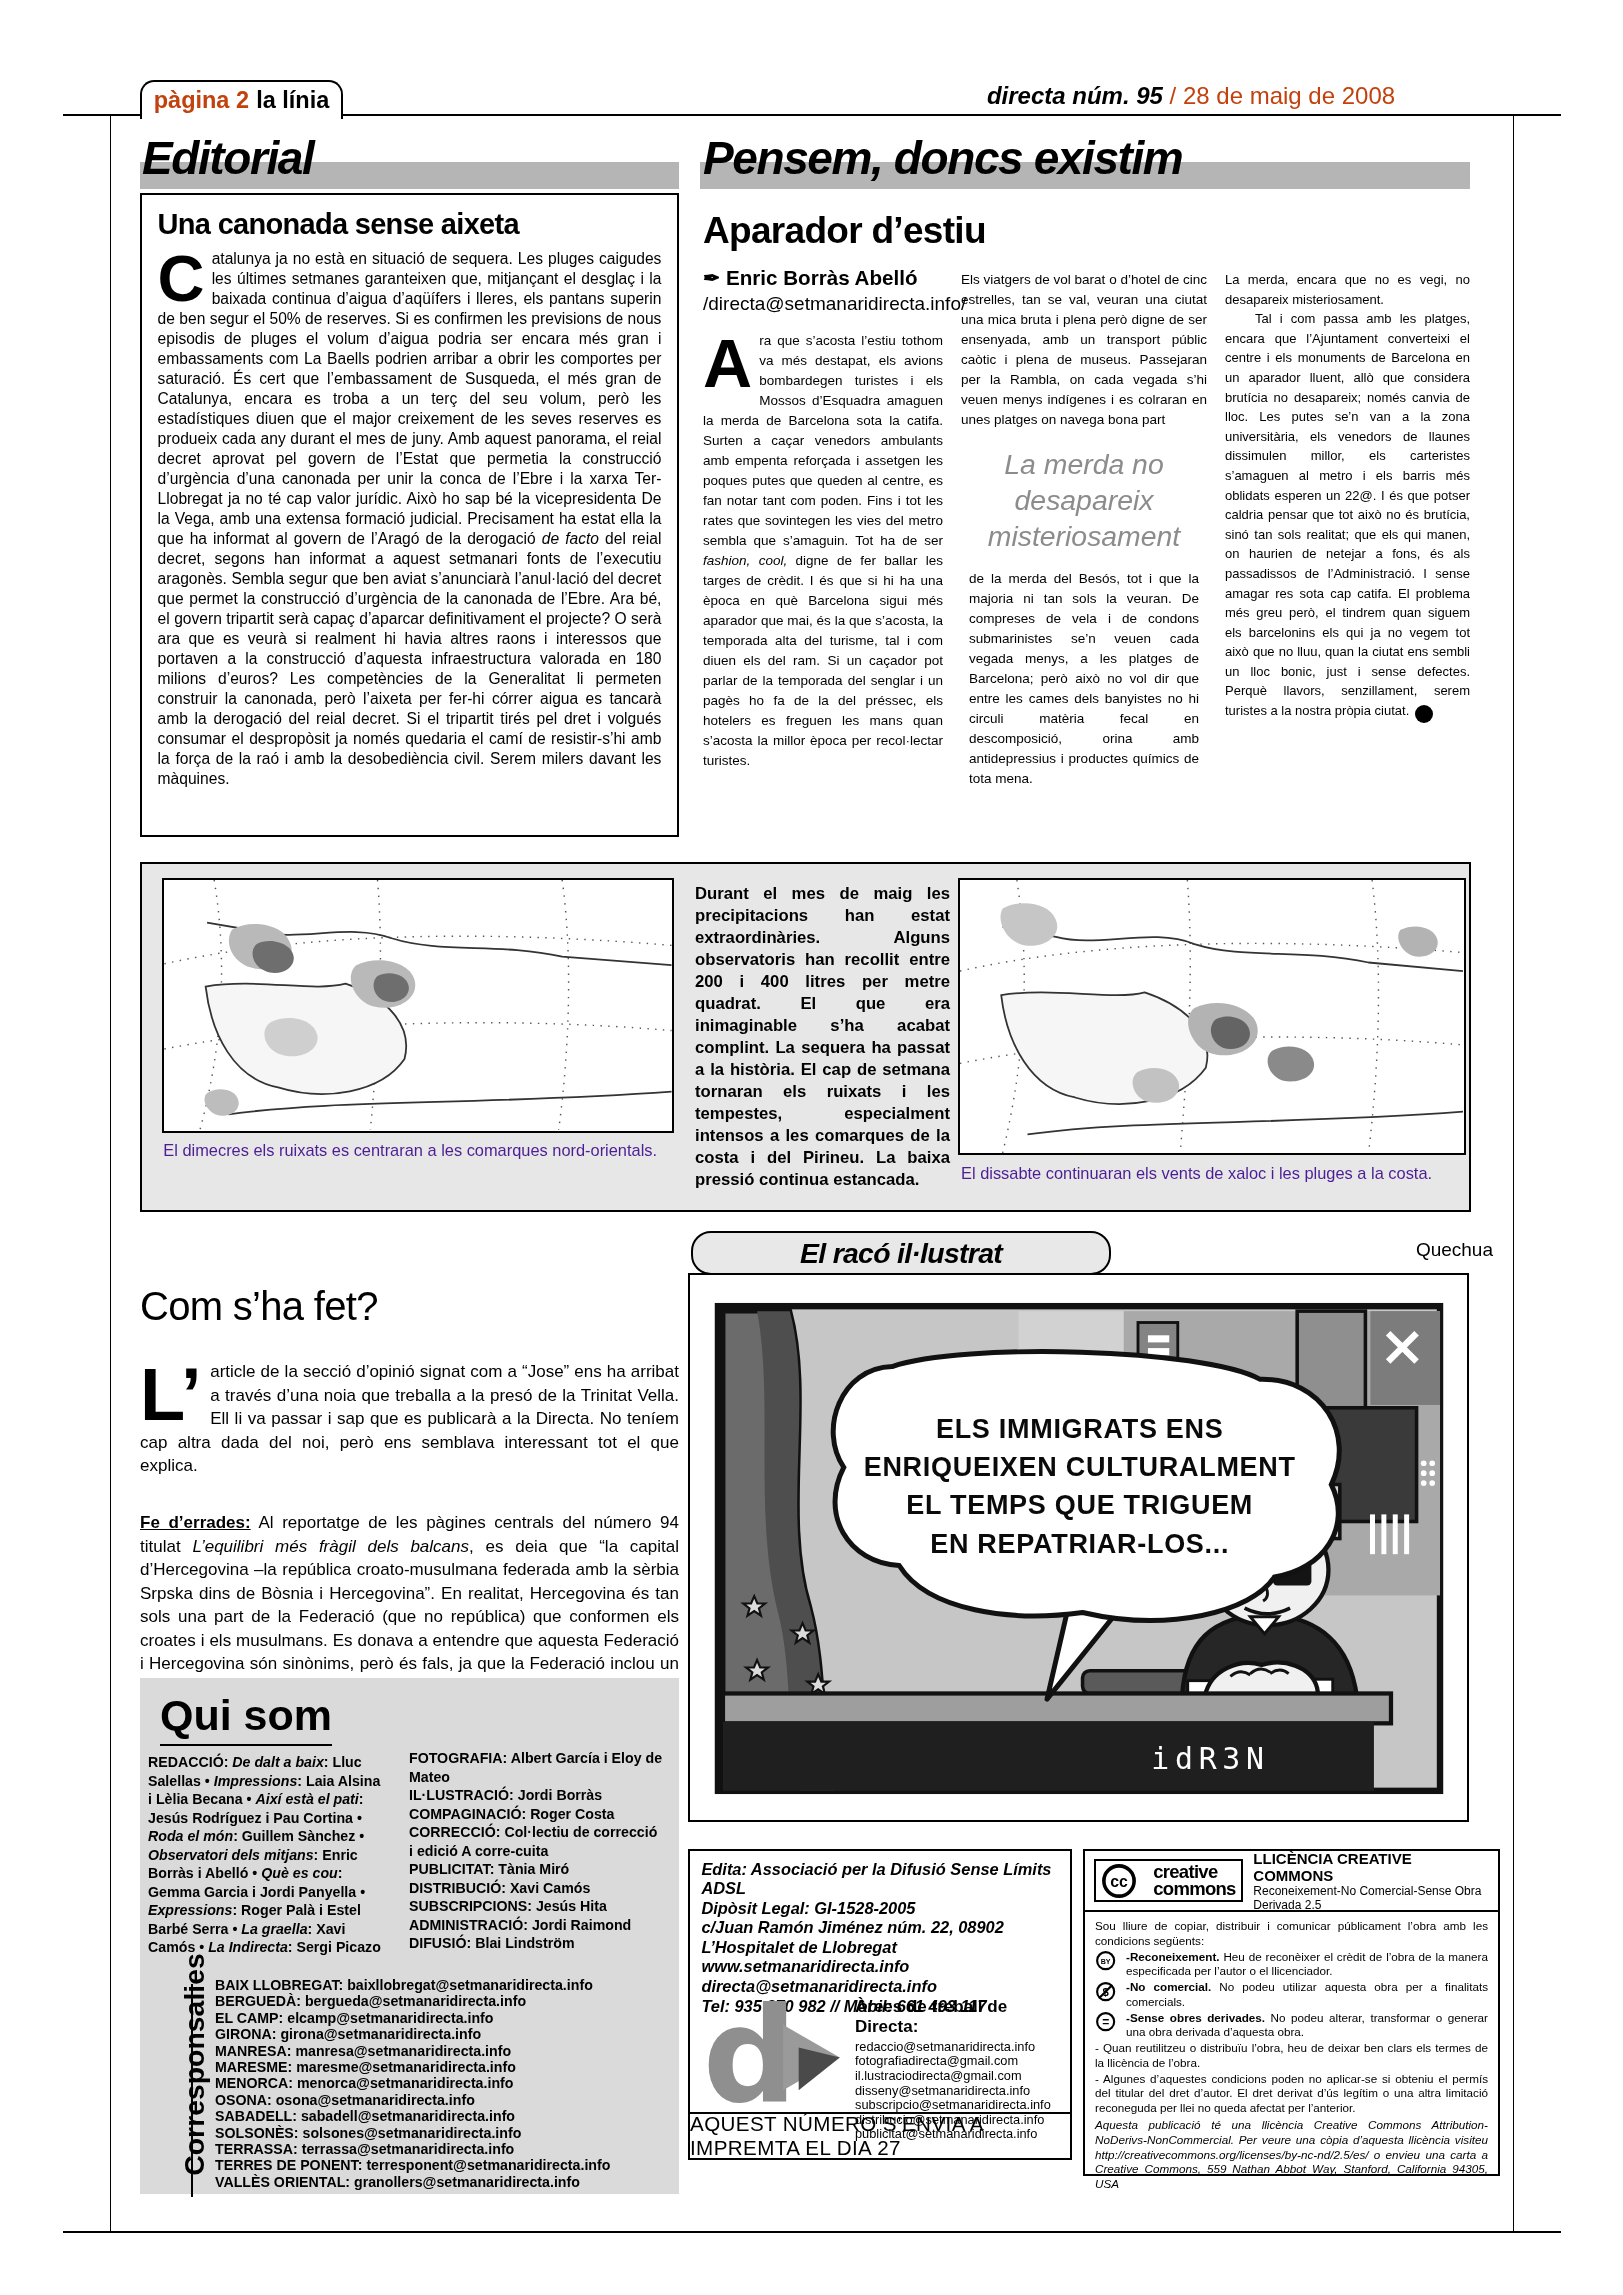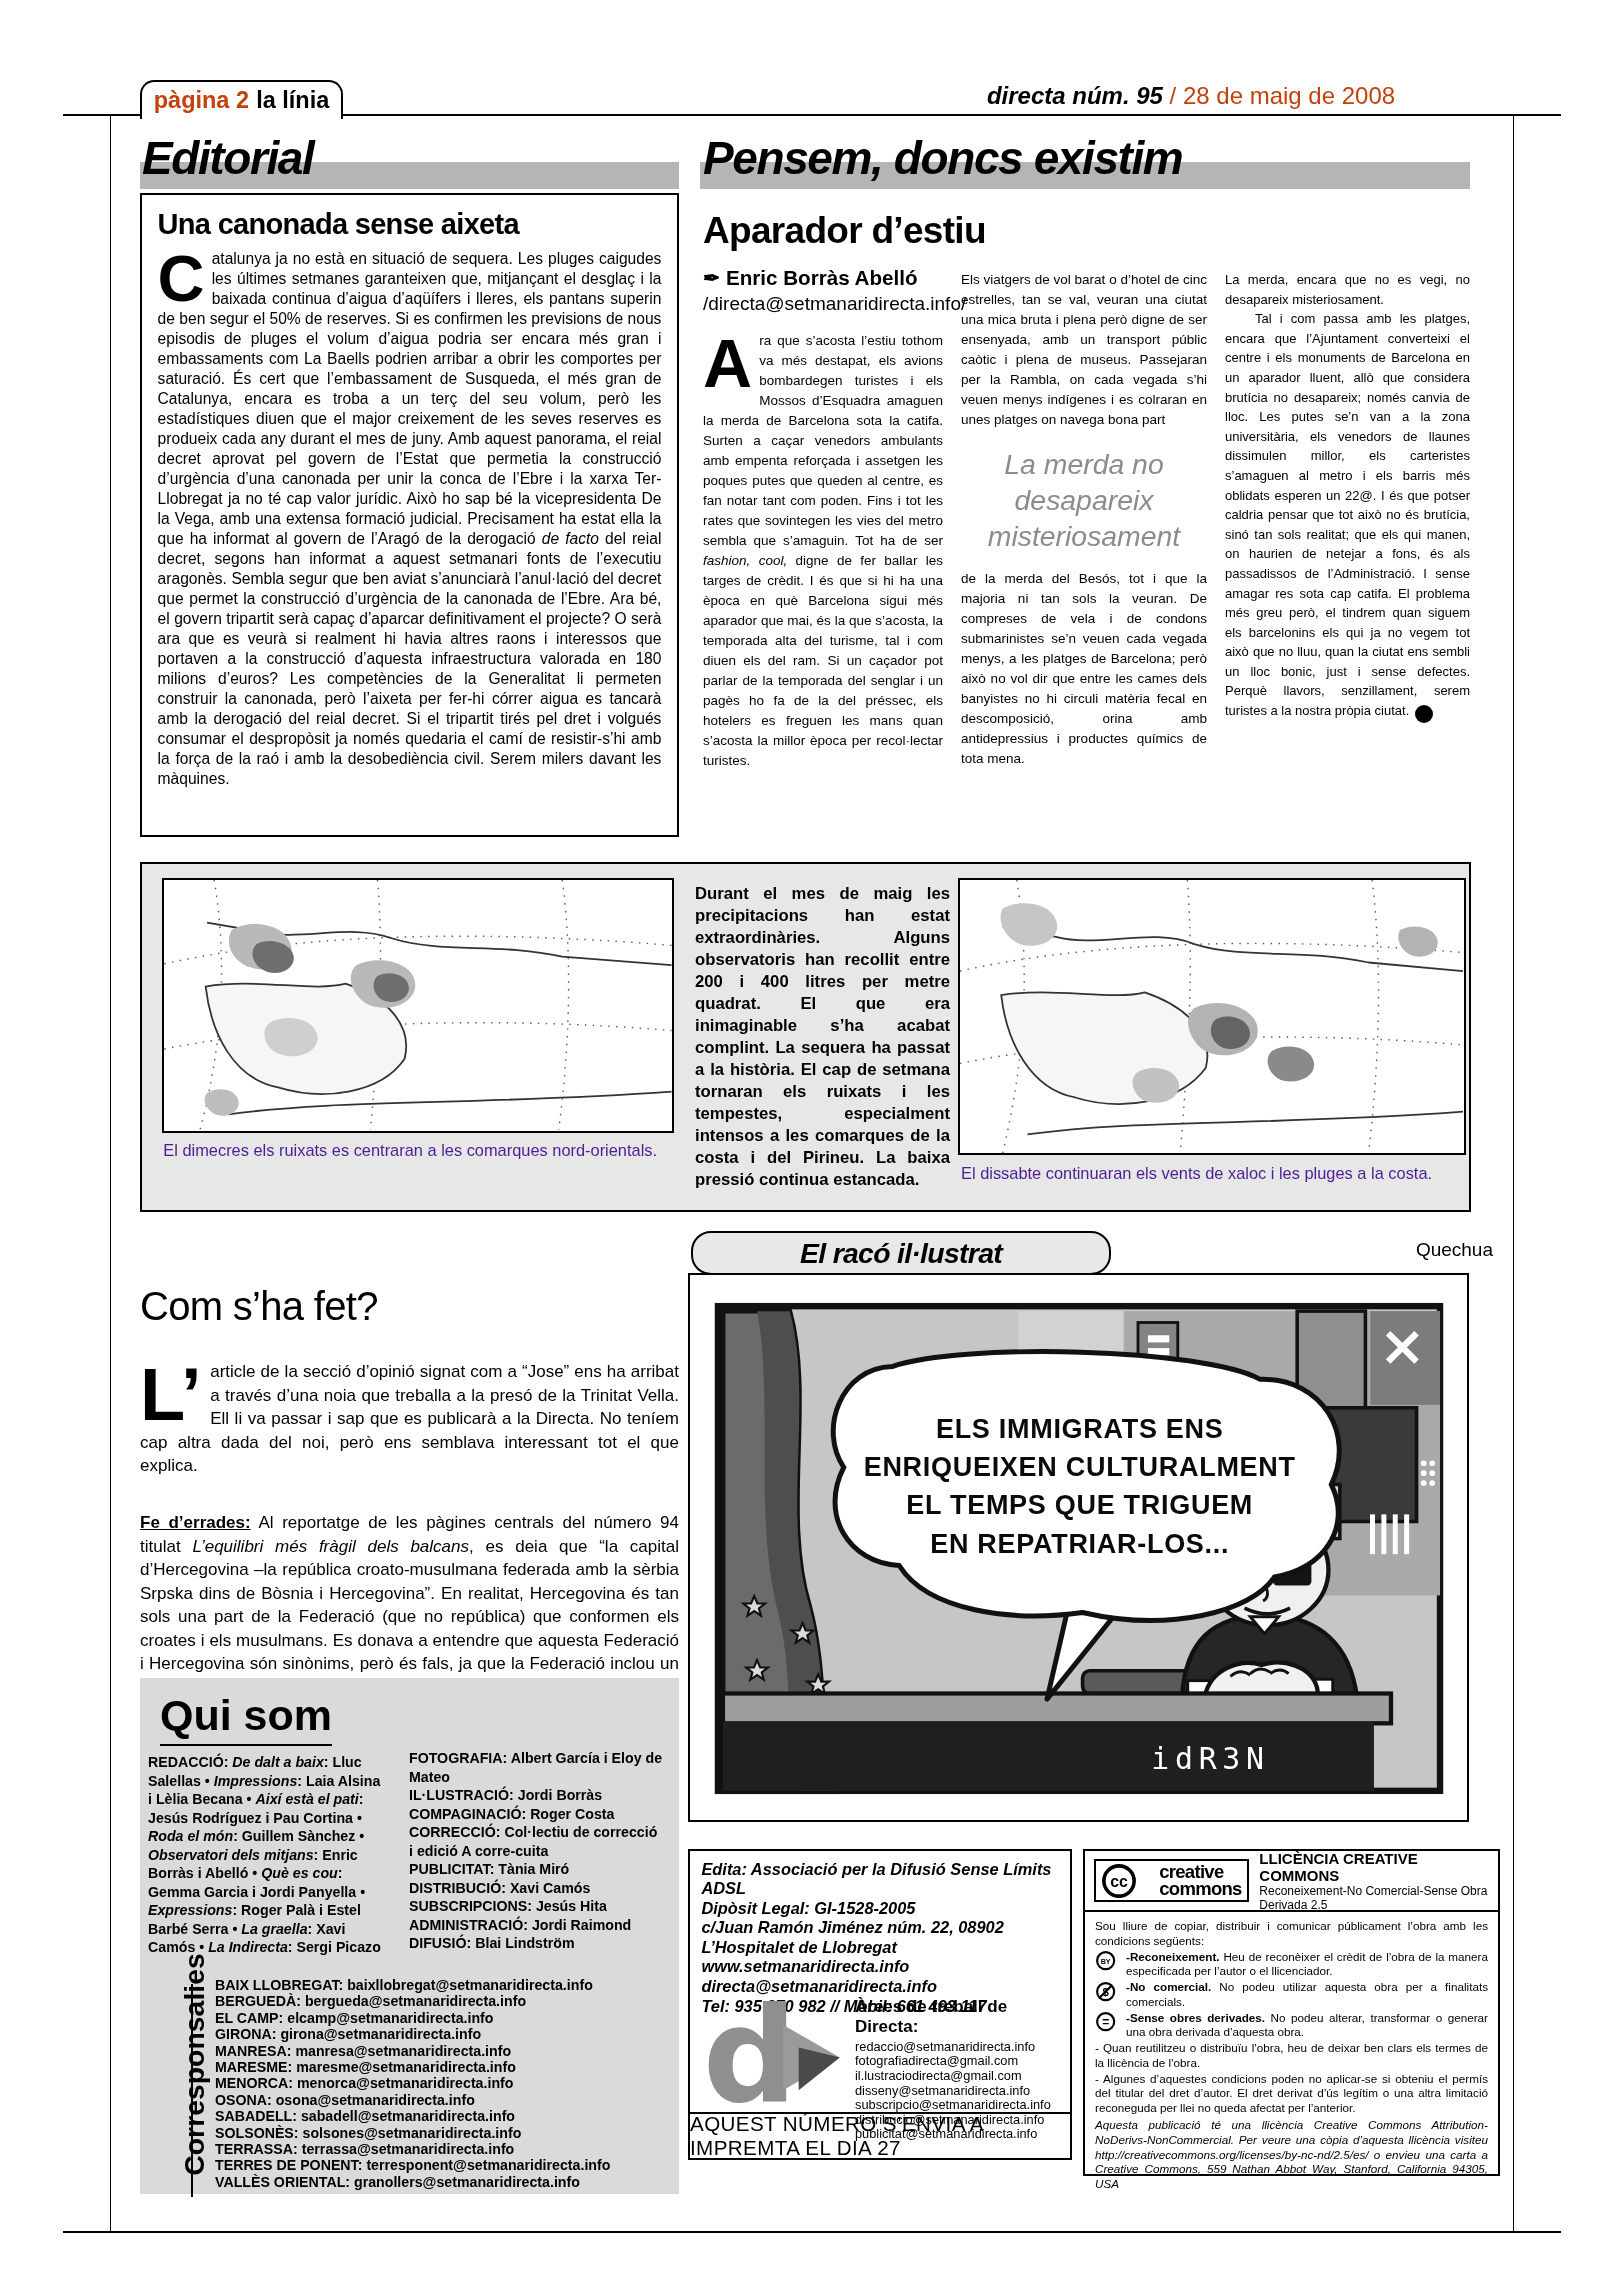--- a/index.html
+++ b/index.html
@@ -135,7 +135,7 @@
 <div class="ocol" style="left:961px;top:270px;width:246px;height:563px;">
   <p style="margin:0;">Els viatgers de vol barat o d’hotel de cinc estrelles, tan se val, veuran una ciutat una mica bruta i plena però digne de ser ensenyada, amb un transport públic caòtic i plena de museus. Passejaran per la Rambla, on cada vegada s’hi veuen menys indígenes i es colraran en unes platges on navega bona part</p>
   <div class="pullquote">La merda no desapareix misteriosament</div>
-  <p style="margin:0;">de la merda del Besós, tot i que la majoria ni tan sols la veuran. De compreses de vela i de condons submarinistes se’n veuen cada vegada menys, a les platges de Barcelona; però això no vol dir que entre les cames dels banyistes no hi circuli matèria fecal en descomposició, orina amb antidepressius i productes químics de tota mena.</p>
+  <p style="margin:8px;">de la merda del Besós, tot i que la majoria ni tan sols la veuran. De compreses de vela i de condons submarinistes se’n veuen cada vegada menys, a les platges de Barcelona; però això no vol dir que entre les cames dels banyistes no hi circuli matèria fecal en descomposició, orina amb antidepressius i productes químics de tota mena.</p>
 </div>
 <div class="ocol" style="left:1225px;top:270px;width:245px;height:565px;font-size:13px;line-height:19.6px;">
   <p style="margin:0;">La merda, encara que no es vegi, no desapareix misteriosament.</p>

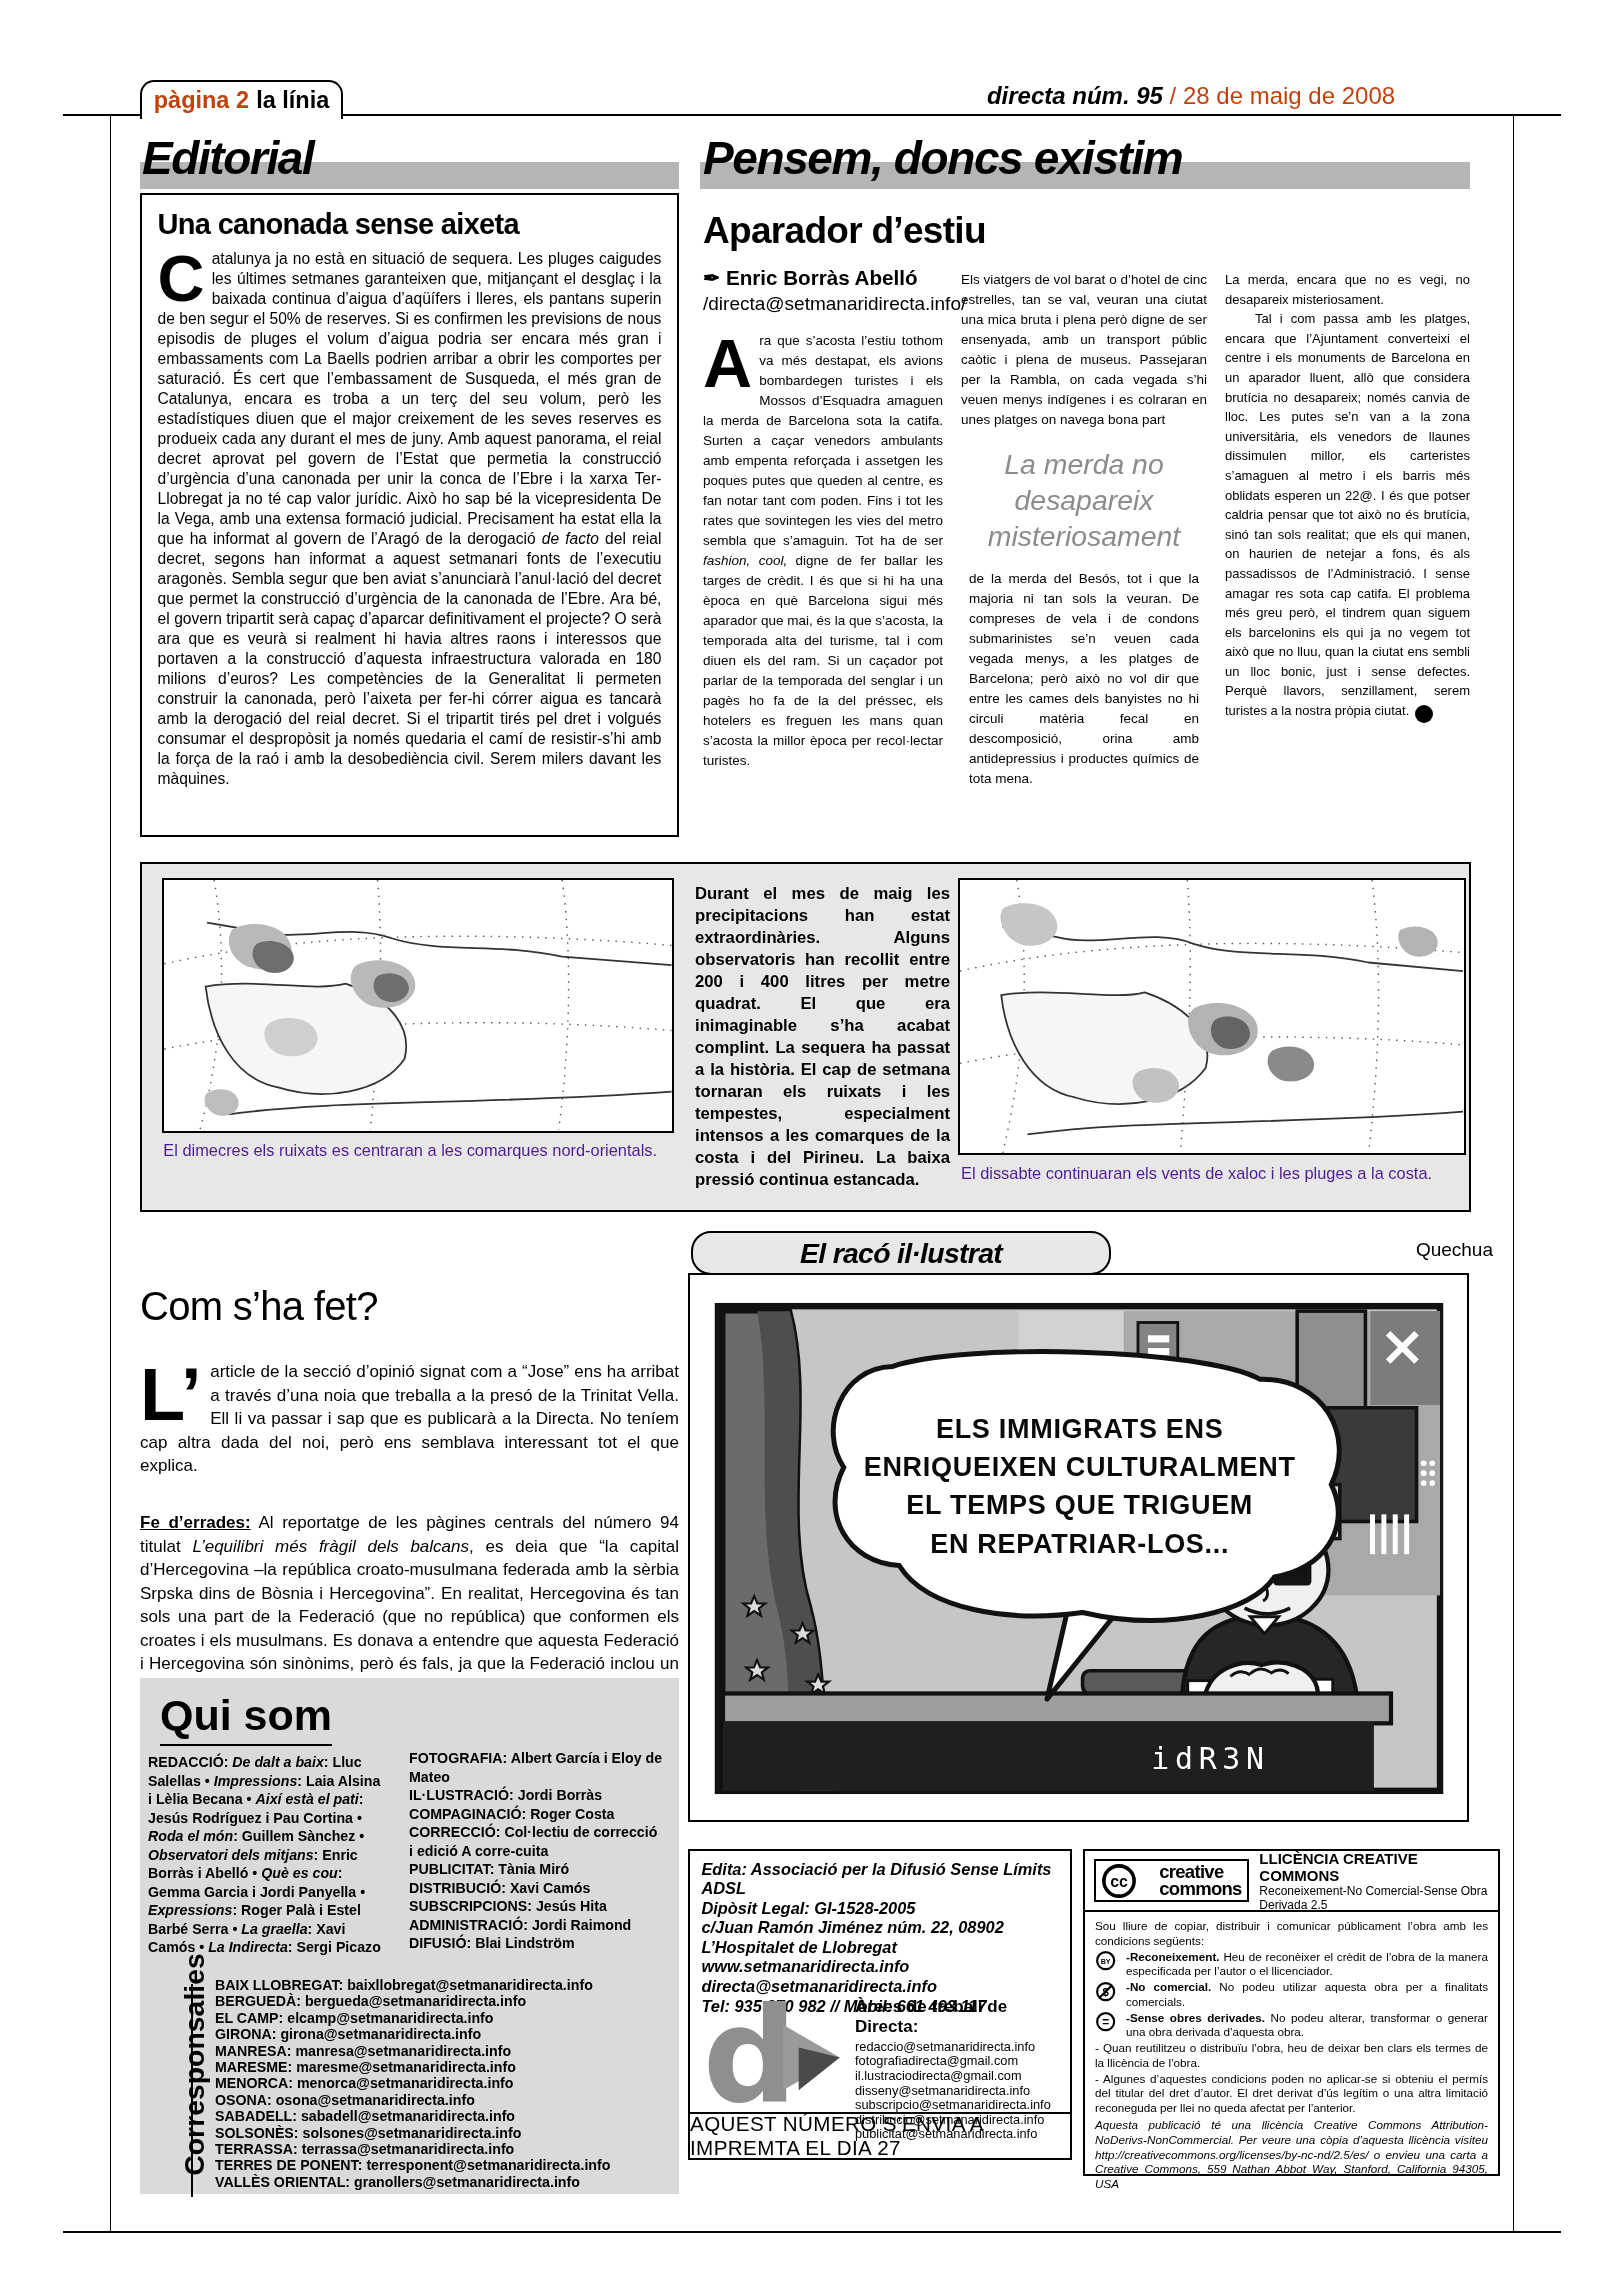--- a/index.html
+++ b/index.html
@@ -83,7 +83,7 @@
   .ccbox{position:absolute;left:1083px;top:1849px;width:417px;height:327px;border:2.8px solid #000;box-sizing:border-box;background:#fff;}
   .cc-header{position:absolute;left:0;right:0;top:0;height:61px;border-bottom:2.8px solid #000;
     display:flex;align-items:center;padding:0 8.5px;gap:10px;box-sizing:border-box;}
-  .cc-logo{border:2.1px solid #000;display:flex;align-items:center;gap:22px;padding:1.4px 5.7px;}
+  .cc-logo{border:2.1px solid #000;display:flex;align-items:center;gap:16px;padding:1.4px 5.7px;}
   .cc-logo-text{font-weight:bold;font-size:18.5px;line-height:16.4px;letter-spacing:-0.7px;}
   .cc-head-text .t{font-weight:bold;font-size:15px;}
   .cc-head-text .s{font-size:12px;}

